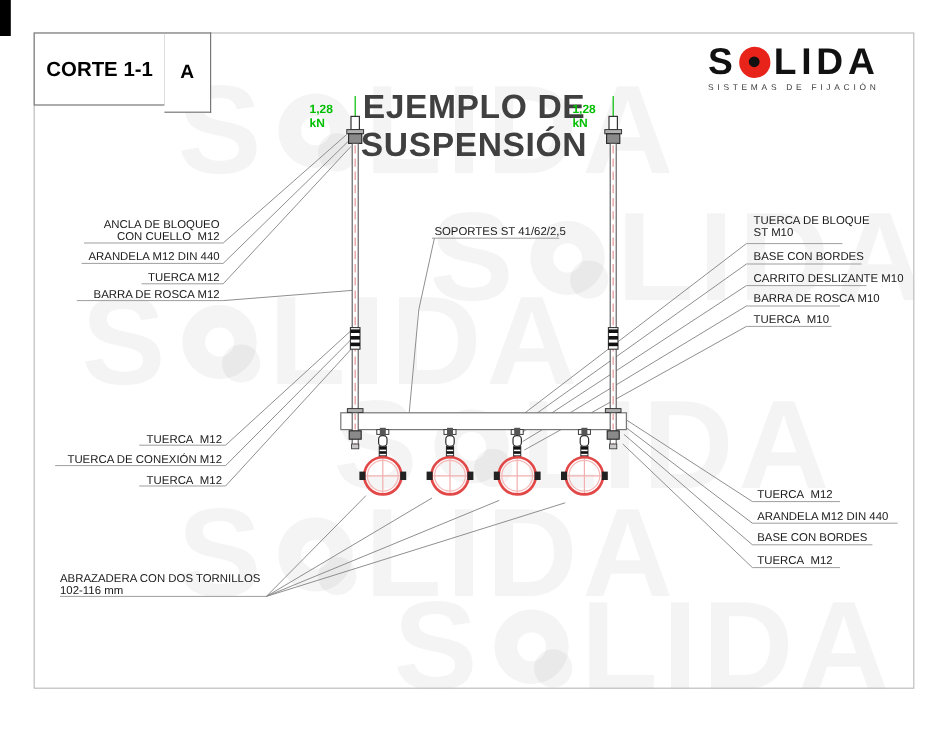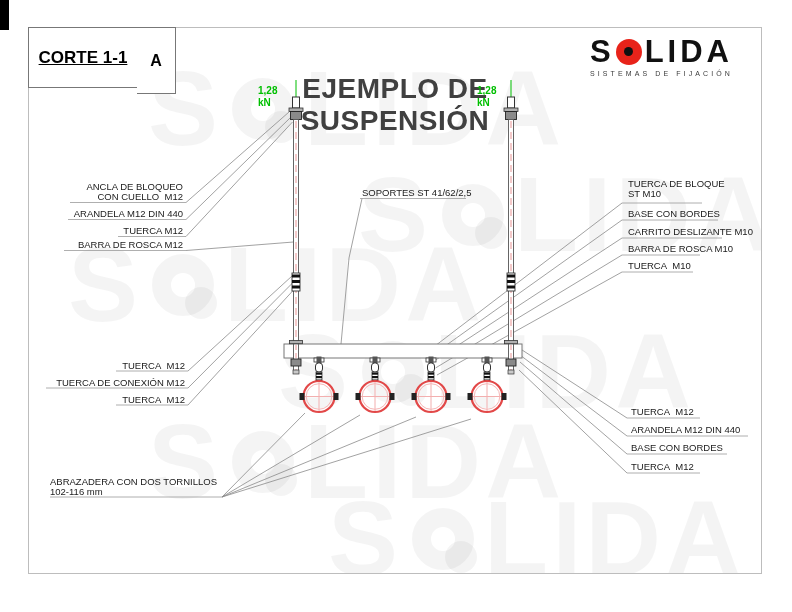--- a/index.html
+++ b/index.html
@@ -28,7 +28,7 @@
   
   .corte-box { position:absolute; left:28px; top:27px; width:110px; height:61px;
                border:1px solid #777; background:#fff; display:flex; align-items:center;
-               justify-content:center; font-size:17px; font-weight:700; color:#000;text-decoration:underline; }
+               justify-content:center; font-size:17px; font-weight:700; color:#000; }
   .a-box { position:absolute; left:137px; top:27px; width:39px; height:67px;
            border:1px solid #777; border-left:none; background:#fff; display:flex;
            align-items:center; justify-content:center; font-size:16px; font-weight:700; color:#000; }

